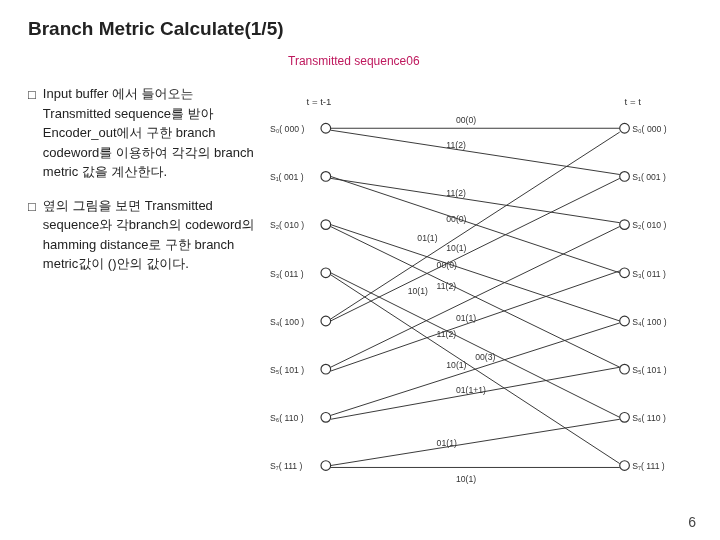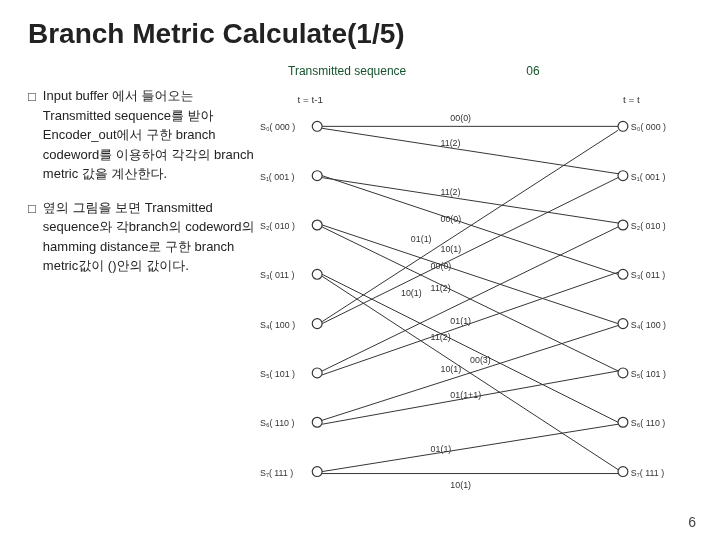--- a/index.html
+++ b/index.html
@@ -18,7 +18,7 @@
       position: relative;
     }
     .title {
-      font-size: 28px;
+      font-size: 19px;
       font-weight: bold;
       color: #222;
       margin-bottom: 14px;

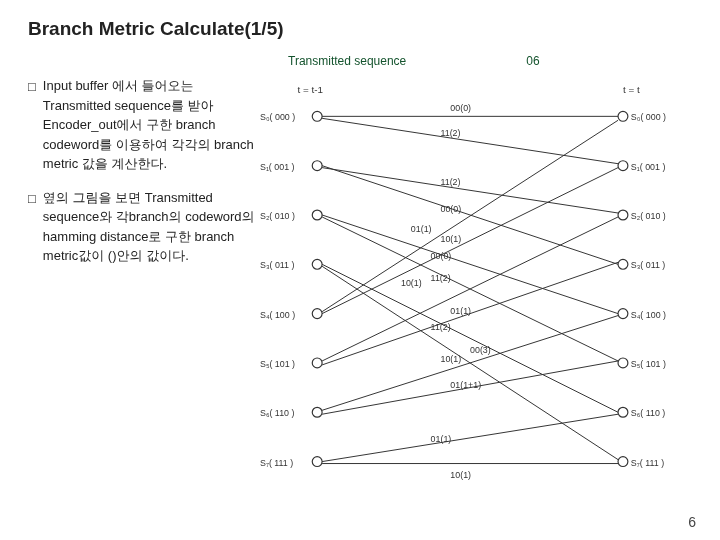--- a/index.html
+++ b/index.html
@@ -73,7 +73,7 @@
 <div class="page">
   <div class="title">Branch Metric Calculate(1/5)</div>
 
-  <div style="font-size:12px; color:#14532d; font-family:Arial,sans-serif; margin-bottom:8px; margin-left:260px; display:flex; gap:120px;">
+  <div style="font-size:12px; color:#be185d; font-family:Arial,sans-serif; margin-bottom:16px; margin-left:260px; display:flex; ">
     <span>Transmitted sequence</span>
     <span>06</span>
   </div>

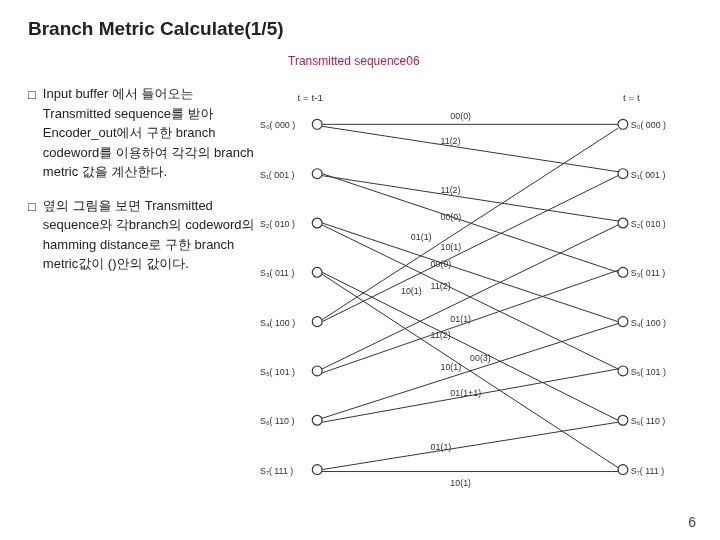--- a/index.html
+++ b/index.html
@@ -53,6 +53,7 @@
     .diagram-area {
       flex: 1;
       position: relative;
+      margin-left: 10px;
     }
     svg.diagram {
       width: 100%;

